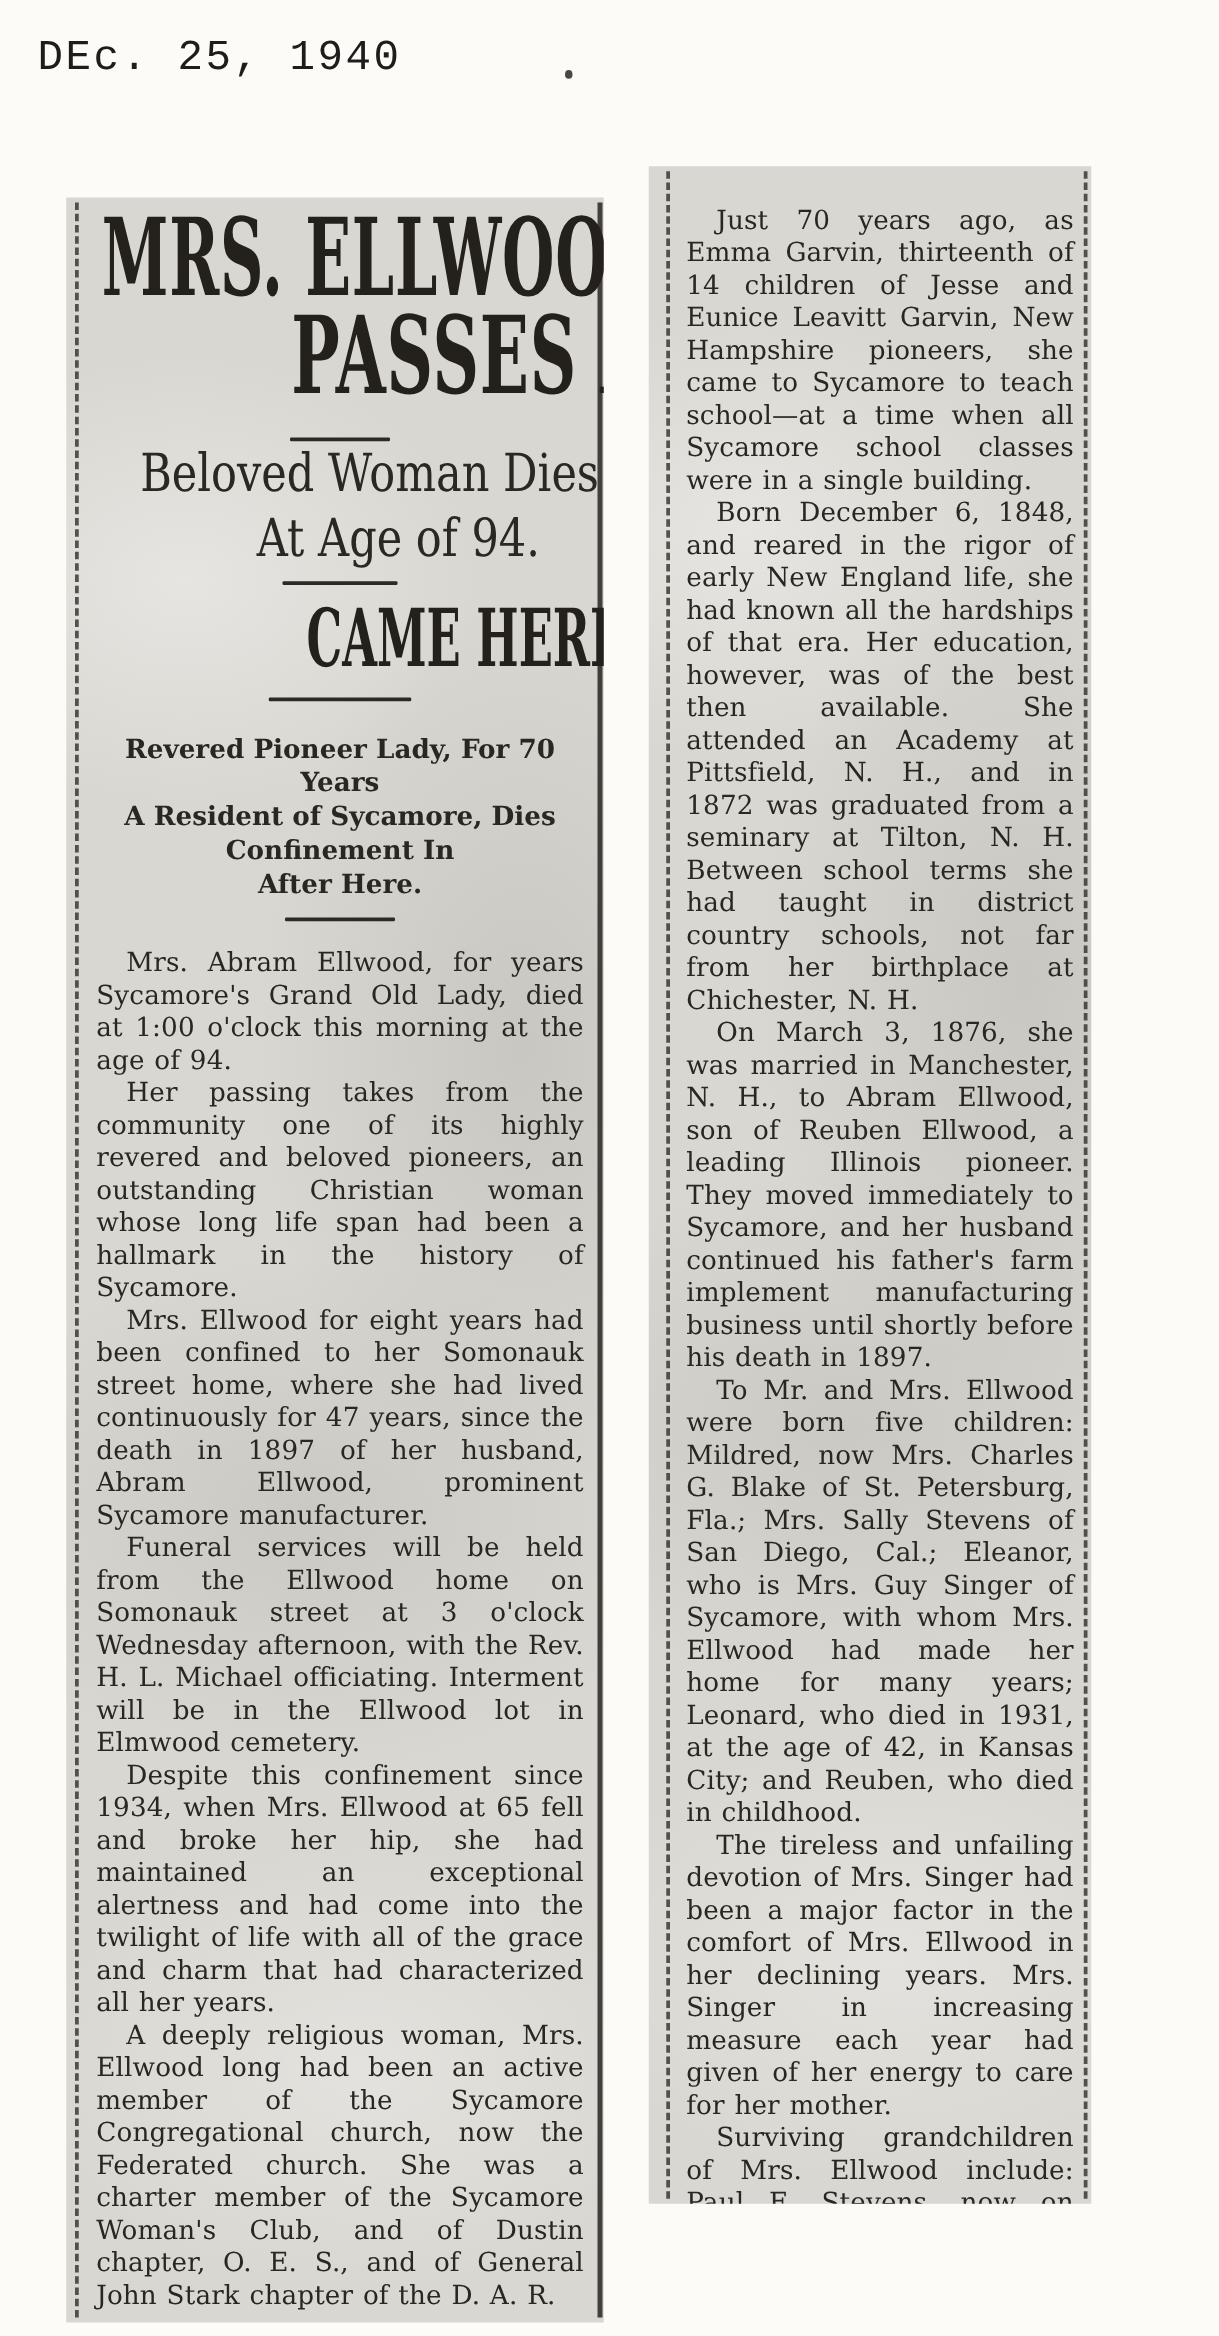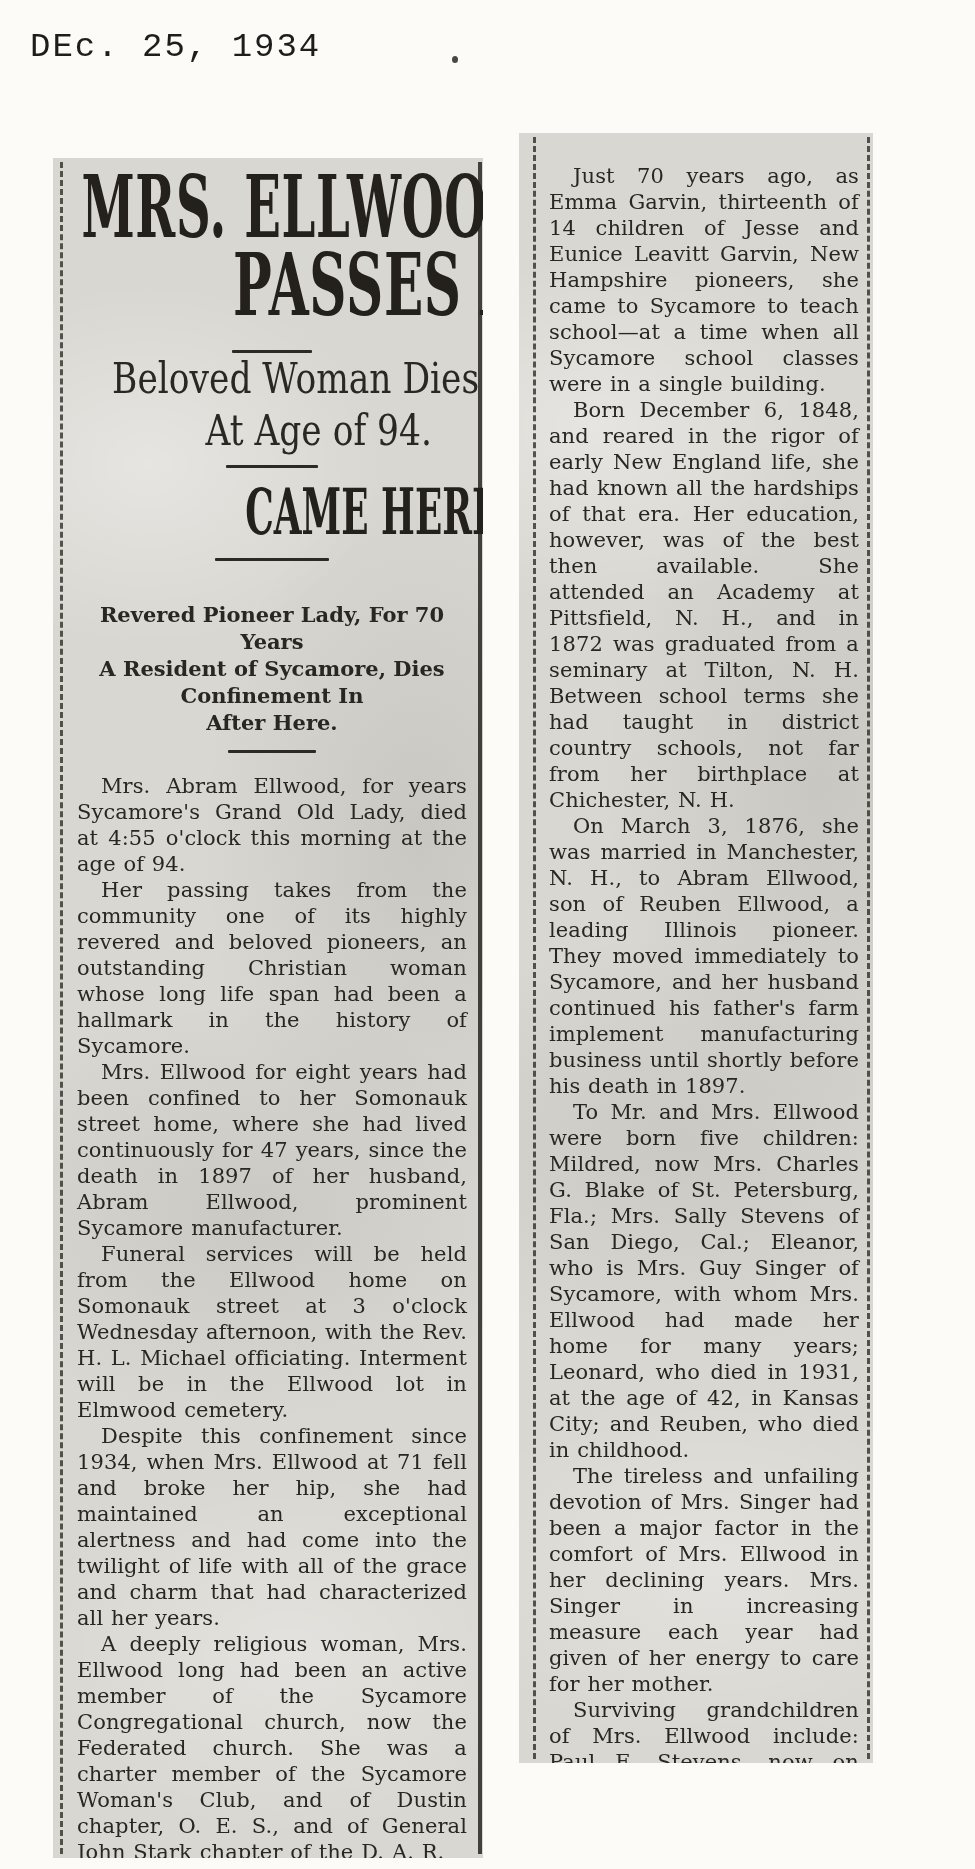--- a/index.html
+++ b/index.html
@@ -104,7 +104,7 @@
 
 <div class="page">
 
-  <div class="date-line">DEc. 25, 1934</div>
+  <div class="date-line">DEc. 25, 1940</div>
   <div class="ink-speck"></div>
 
   <section class="clip clip-left">

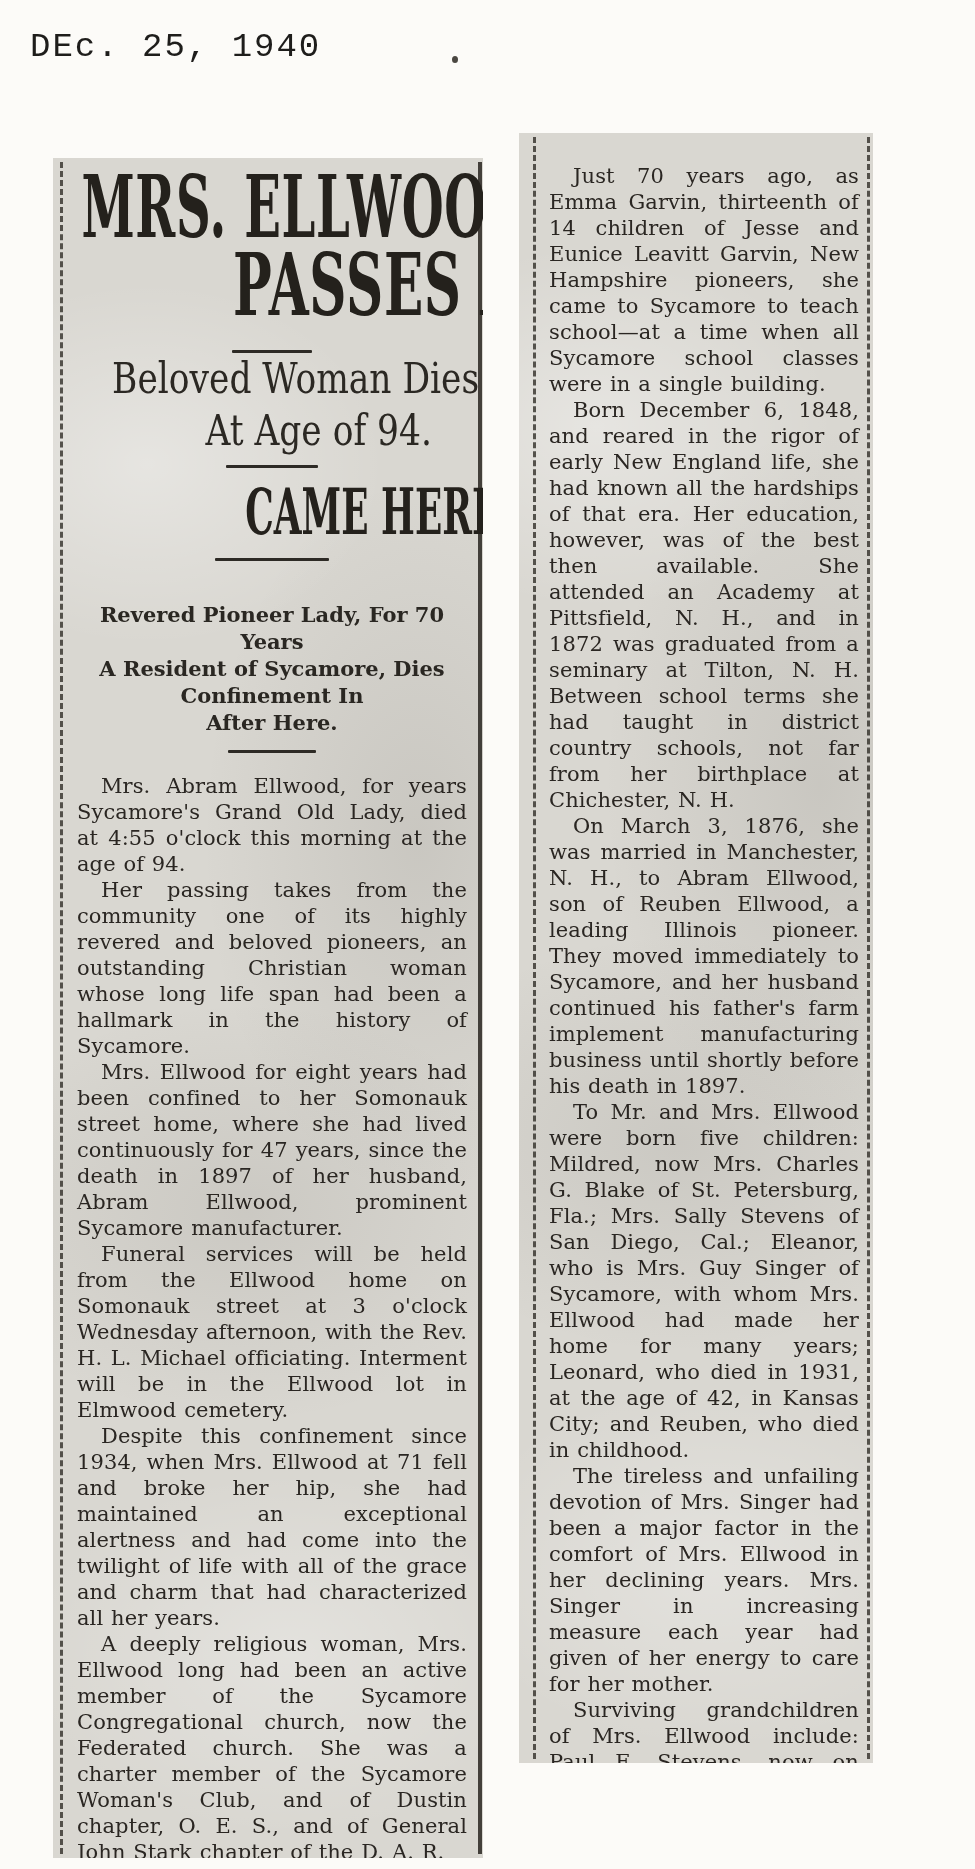--- a/index.html
+++ b/index.html
@@ -86,7 +86,7 @@
     transform:scale(.56,1); transform-origin:50% 50%;
   }
 
-  .subdeck { margin-top:40px; text-align:center; font-weight:bold; }
+  .subdeck { margin-top:24px; text-align:center; font-weight:bold; }
   .subdeck-line { display:block; font-size:21px; line-height:27px; color:#2a2722; }
 
   

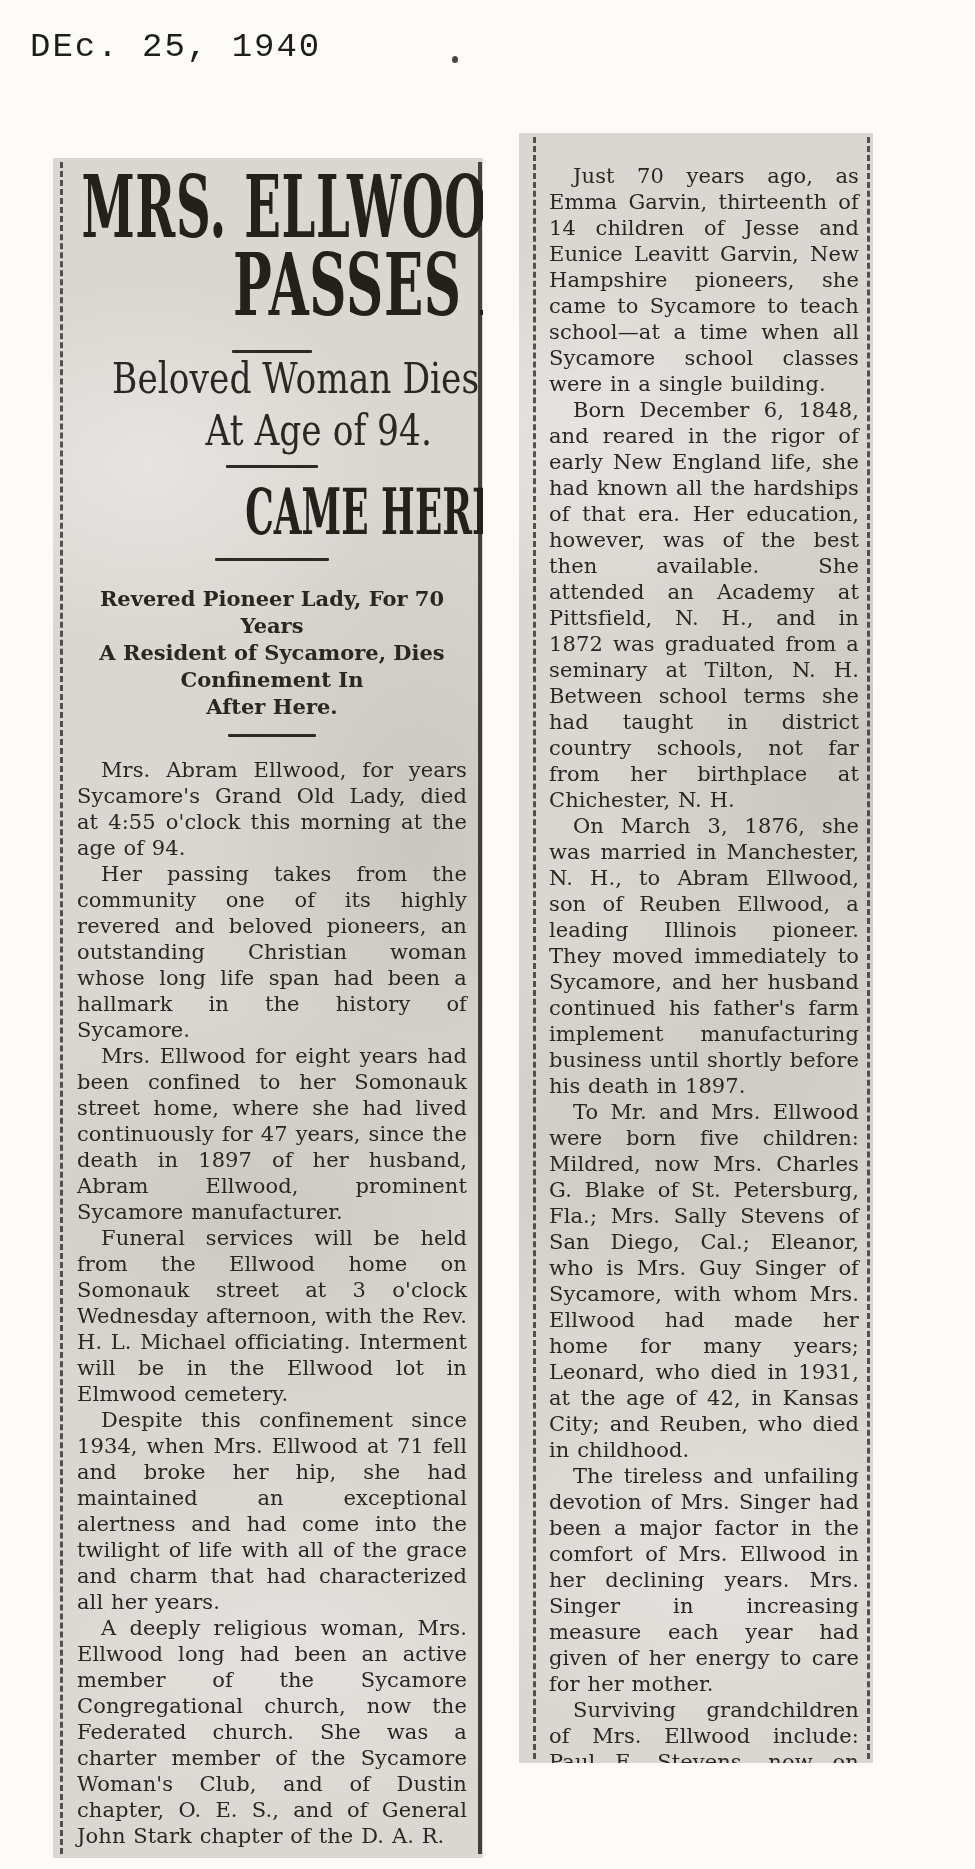--- a/index.html
+++ b/index.html
@@ -141,7 +141,7 @@
     <div class="rule rule-4"></div>
 
     <div class="body-copy">
-      <p>Mrs. Abram Ellwood, for years Sycamore's Grand Old Lady, died at 4:55 o'clock this morning at the age of 94.</p>
+      <p>Mrs. Abram Ellwood, for years Sycamore's Grand Old Lady, died at 1:00 o'clock this morning at the age of 94.</p>
       <p>Her passing takes from the community one of its highly revered and beloved pioneers, an outstanding Christian woman whose long life span had been a hallmark in the history of Sycamore.</p>
       <p>Mrs. Ellwood for eight years had been confined to her Somonauk street home, where she had lived continuously for 47 years, since the death in 1897 of her husband, Abram Ellwood, prominent Sycamore manufacturer.</p>
       <p>Funeral services will be held from the Ellwood home on Somonauk street at 3 o'clock Wednesday afternoon, with the Rev. H. L. Michael officiating. Interment will be in the Ellwood lot in Elmwood cemetery.</p>

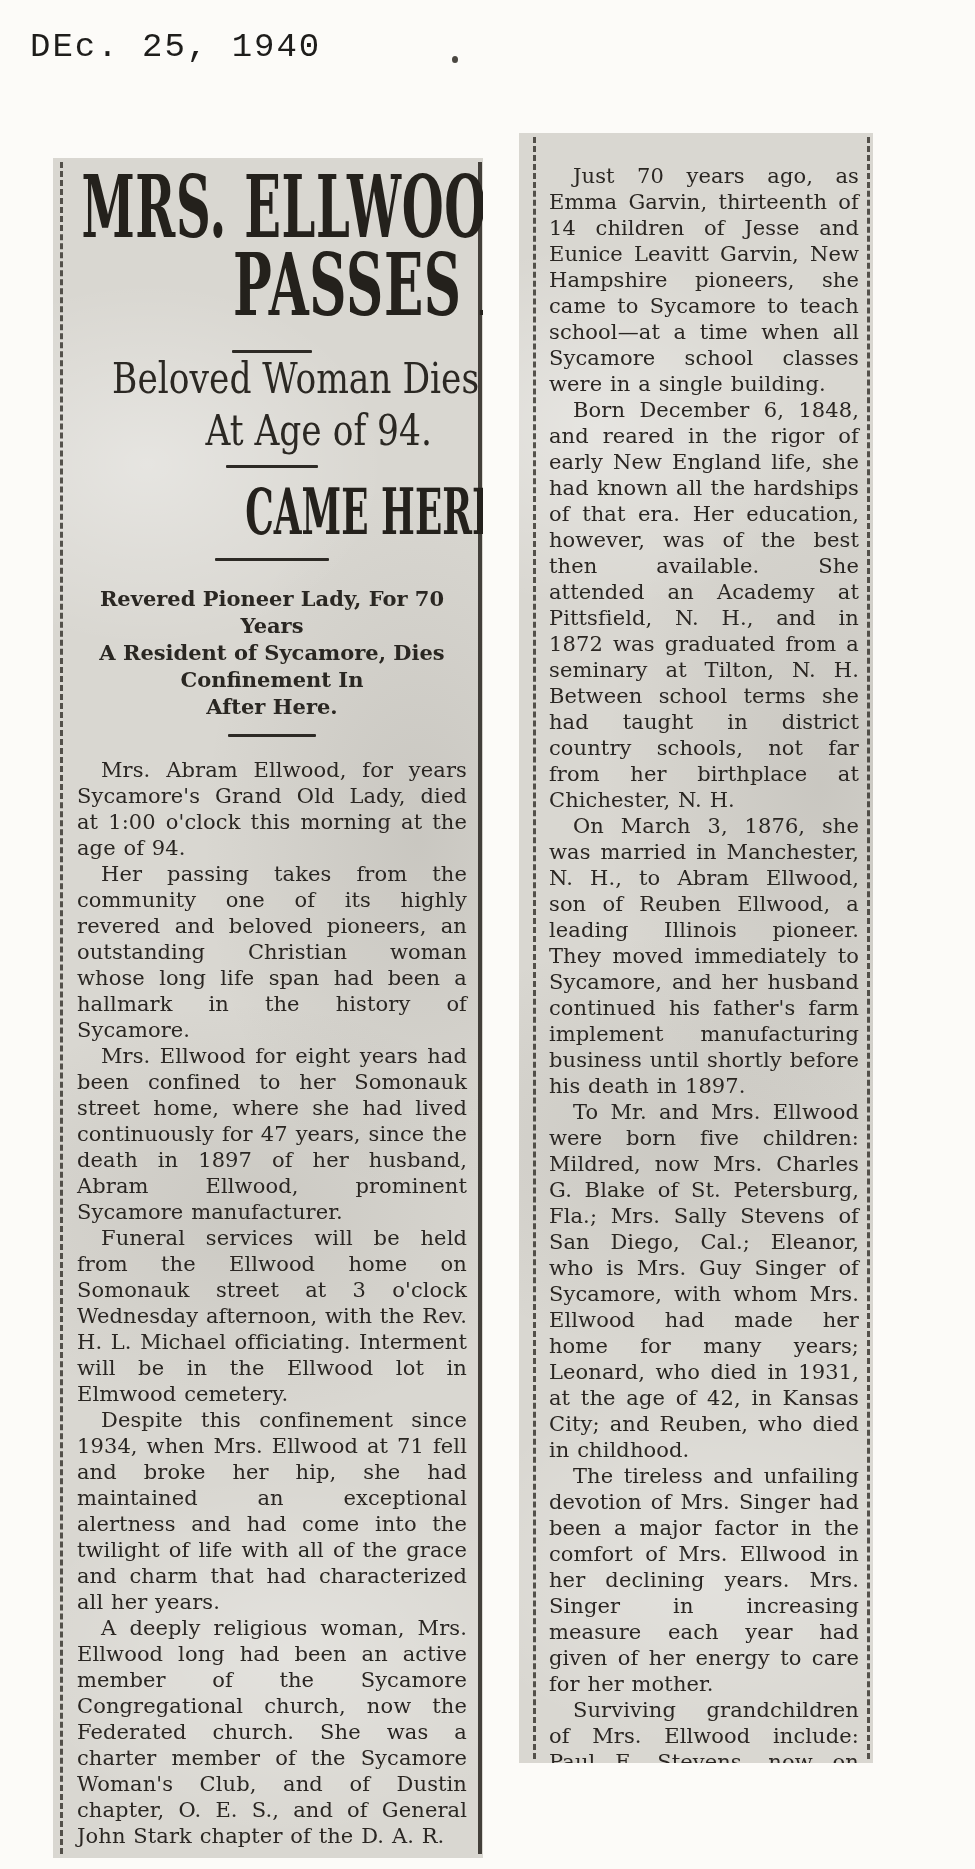--- a/index.html
+++ b/index.html
@@ -145,7 +145,7 @@
       <p>Her passing takes from the community one of its highly revered and beloved pioneers, an outstanding Christian woman whose long life span had been a hallmark in the history of Sycamore.</p>
       <p>Mrs. Ellwood for eight years had been confined to her Somonauk street home, where she had lived continuously for 47 years, since the death in 1897 of her husband, Abram Ellwood, prominent Sycamore manufacturer.</p>
       <p>Funeral services will be held from the Ellwood home on Somonauk street at 3 o'clock Wednesday afternoon, with the Rev. H. L. Michael officiating. Interment will be in the Ellwood lot in Elmwood cemetery.</p>
-      <p>Despite this confinement since 1934, when Mrs. Ellwood at 71 fell and broke her hip, she had maintained an exceptional alertness and had come into the twilight of life with all of the grace and charm that had characterized all her years.</p>
+      <p>Despite this confinement since 1934, when Mrs. Ellwood at 65 fell and broke her hip, she had maintained an exceptional alertness and had come into the twilight of life with all of the grace and charm that had characterized all her years.</p>
       <p>A deeply religious woman, Mrs. Ellwood long had been an active member of the Sycamore Congregational church, now the Federated church. She was a charter member of the Sycamore Woman's Club, and of Dustin chapter, O. E. S., and of General John Stark chapter of the D. A. R.</p>
     </div>
   </section>

